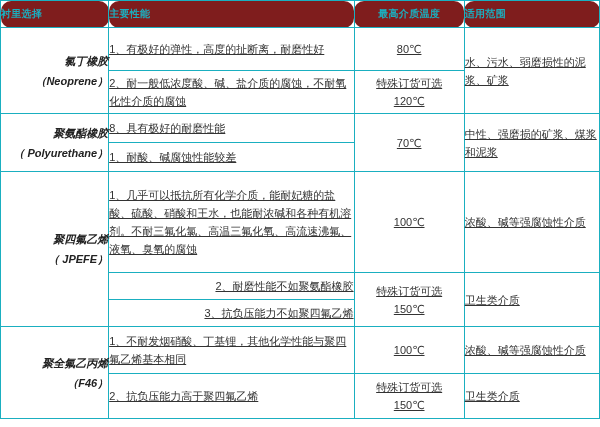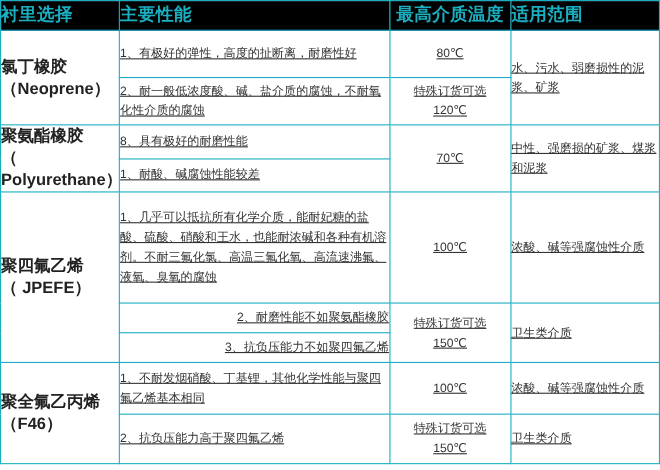--- a/index.html
+++ b/index.html
@@ -32,15 +32,16 @@
     padding: 0;
   }
   thead th {
-    background: #000000;
+    background: #7f1d1d;
     color: #1aafc0;
-    font-size: 16px;
+    font-size: 10px;
     font-weight: bold;
     height: 26px;
     line-height: 26px;
     text-align: left;
     padding-left: 9px;
     letter-spacing: 0.3px;
+    border-radius: 10px;
   }
   thead th.c-head {
     text-align: center;

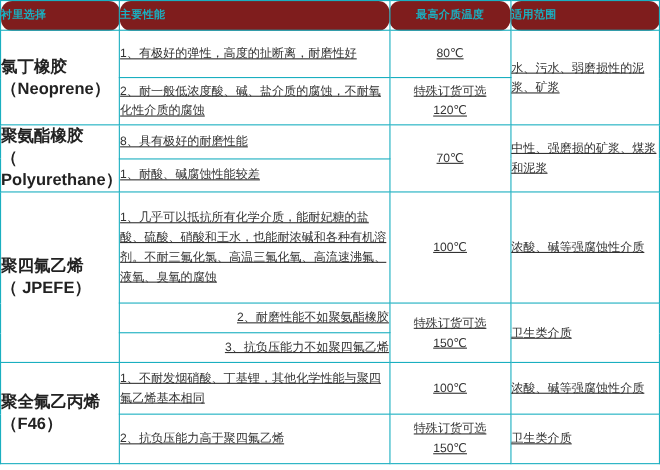--- a/index.html
+++ b/index.html
@@ -53,12 +53,13 @@
   .col-d { width: 135px; }
 
   td.name-cell {
-    text-align: left;
+    text-align: right;
     color: #222222;
-    font-size: 15px;
+    font-size: 11px;
     font-weight: bold;
     line-height: 20px;
     padding: 4px 3px;
+    font-style: italic;
   }
   td.name-cell .en {
     display: block;

